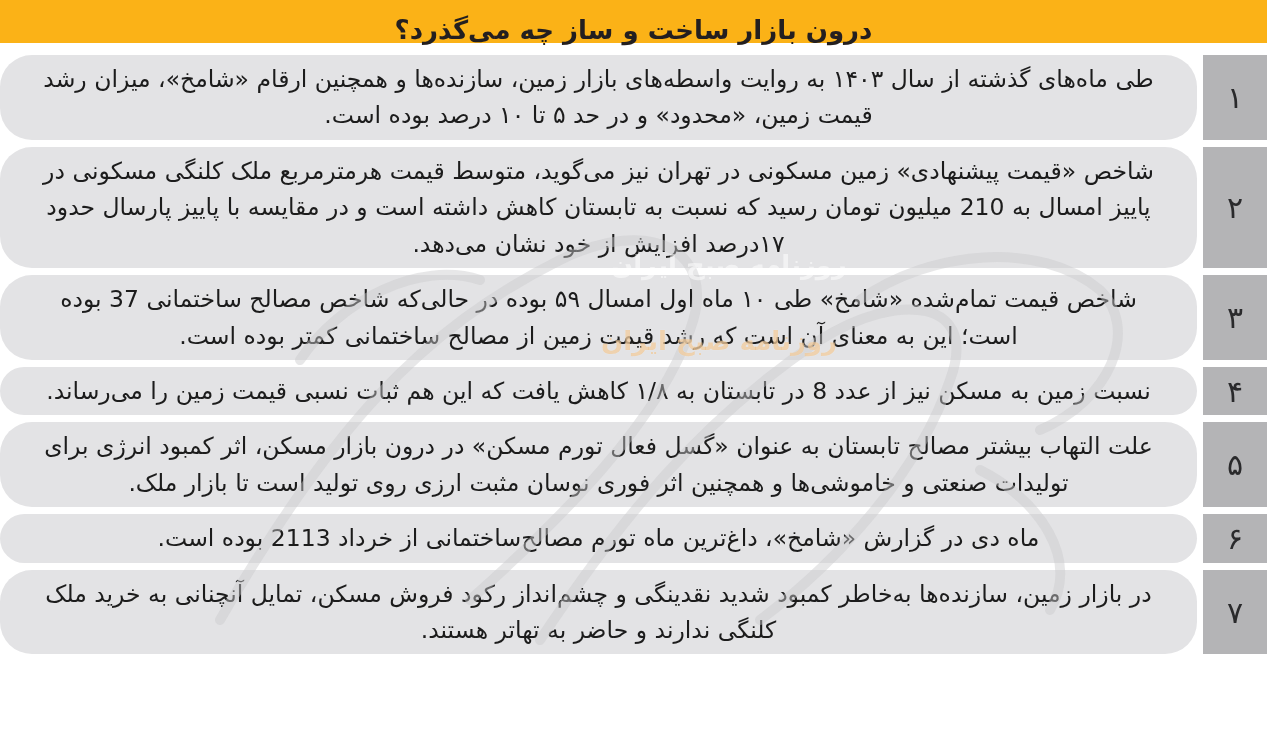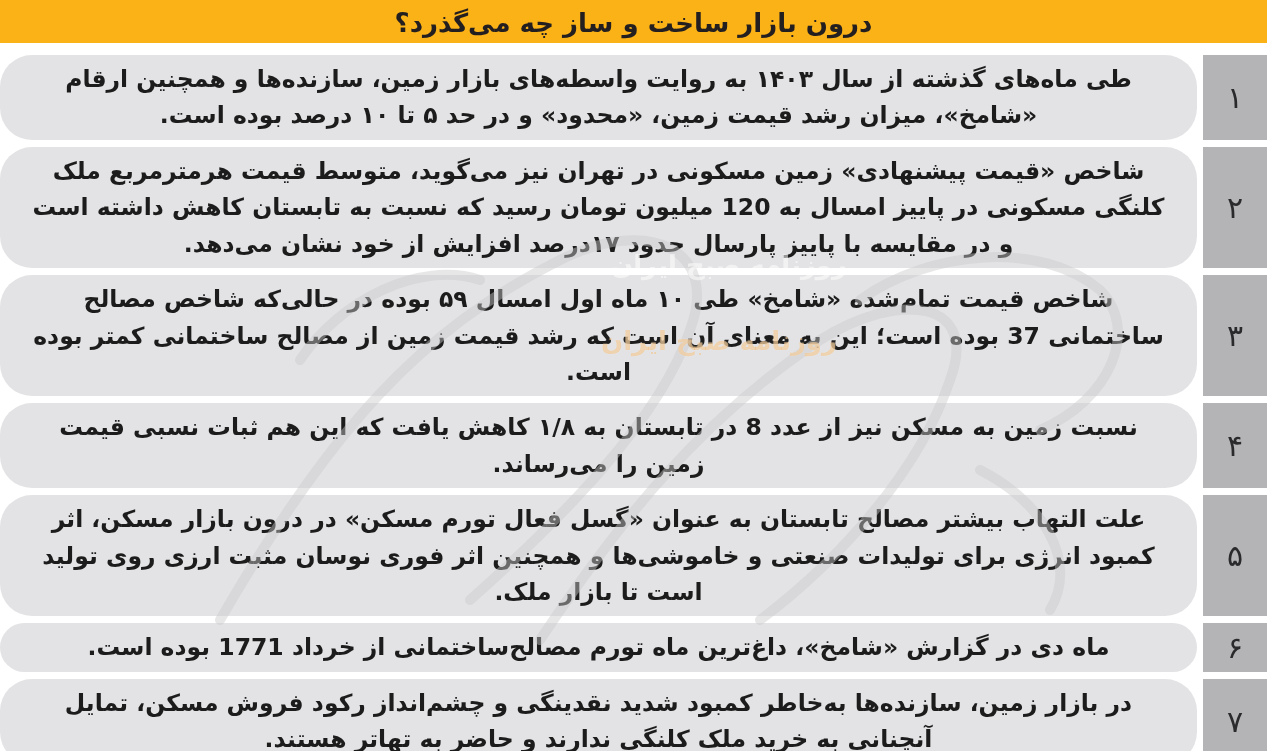--- a/index.html
+++ b/index.html
@@ -22,7 +22,7 @@
     height: 43px;
     background: var(--header-bg, #FBB217);
     display: flex;
-    align-items: center;
+    align-items: flex-end;
     justify-content: center;
     margin-bottom: 12px;
     margin-left: 36px;

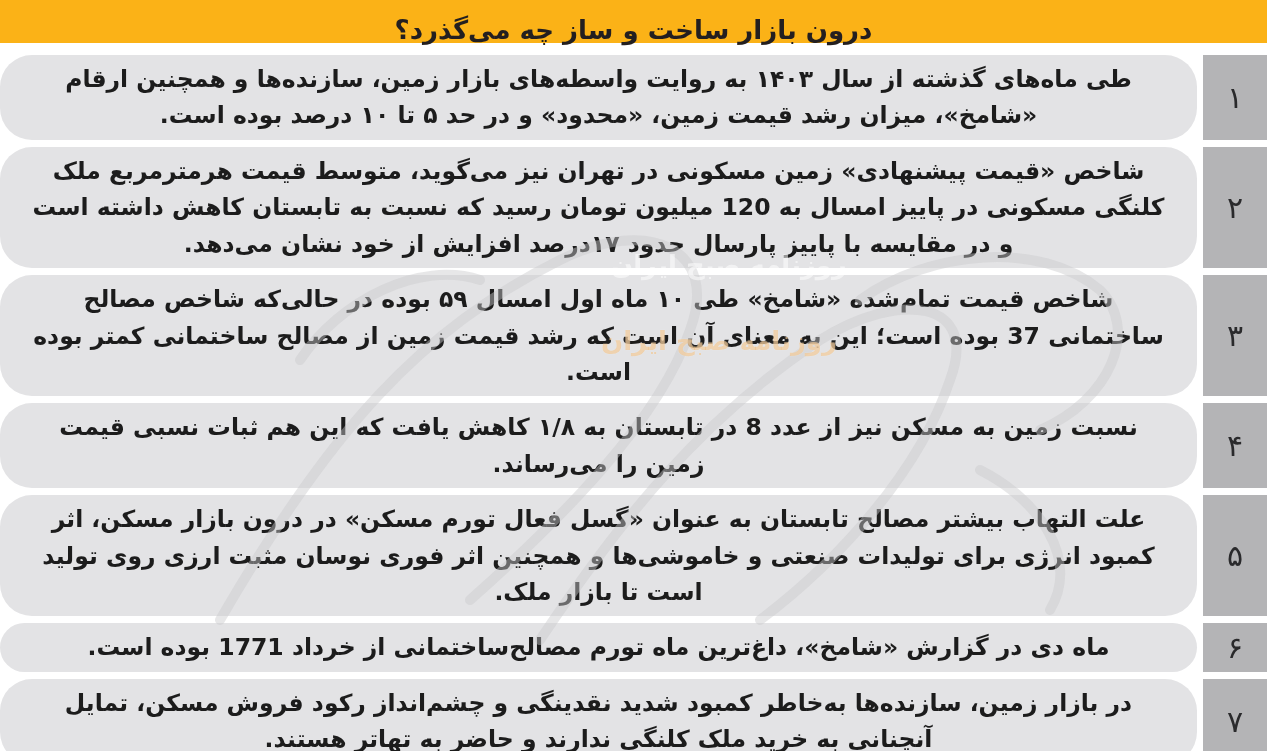--- a/index.html
+++ b/index.html
@@ -65,7 +65,7 @@
     justify-content: center;
     text-align: center;
     font-size: 23.5px;
-    font-weight: 700;
+    font-weight: 400;
     color: var(--text-color, #1C1C1C);
     line-height: 1.55;
     padding: 6px 30px;

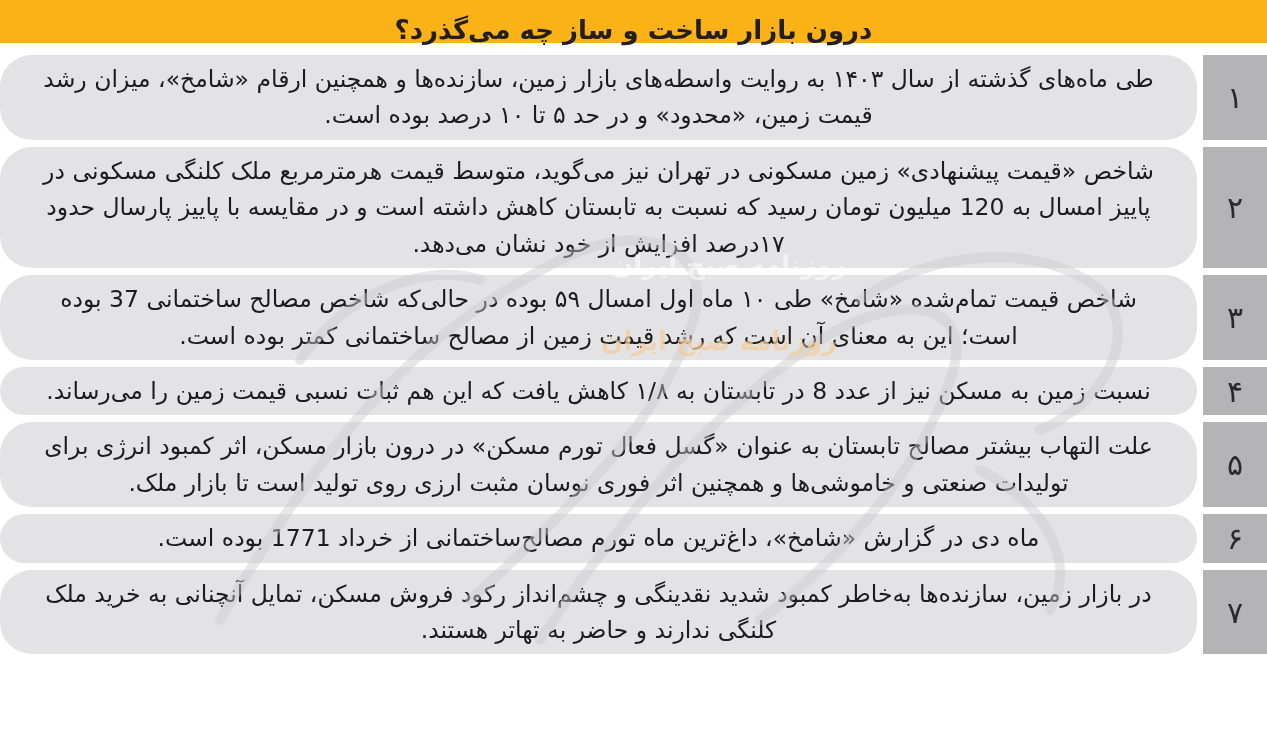--- a/index.html
+++ b/index.html
@@ -125,7 +125,7 @@
     </div>
     <div class="row">
       <div class="num">۲</div>
-      <div class="txt">شاخص «قیمت پیشنهادی» زمین مسکونی در تهران نیز می‌گوید، متوسط قیمت هرمترمربع ملک کلنگی مسکونی در پاییز امسال به 120 میلیون تومان رسید که نسبت به تابستان کاهش داشته است و در مقایسه با پاییز پارسال حدود ۱۷درصد افزایش از خود نشان می‌دهد.</div>
+      <div class="txt">شاخص «قیمت پیشنهادی» زمین مسکونی در تهران نیز می‌گوید، متوسط قیمت هرمترمربع ملک کلنگی مسکونی در پاییز امسال به 210 میلیون تومان رسید که نسبت به تابستان کاهش داشته است و در مقایسه با پاییز پارسال حدود ۱۷درصد افزایش از خود نشان می‌دهد.</div>
     </div>
     <div class="row">
       <div class="num">۳</div>

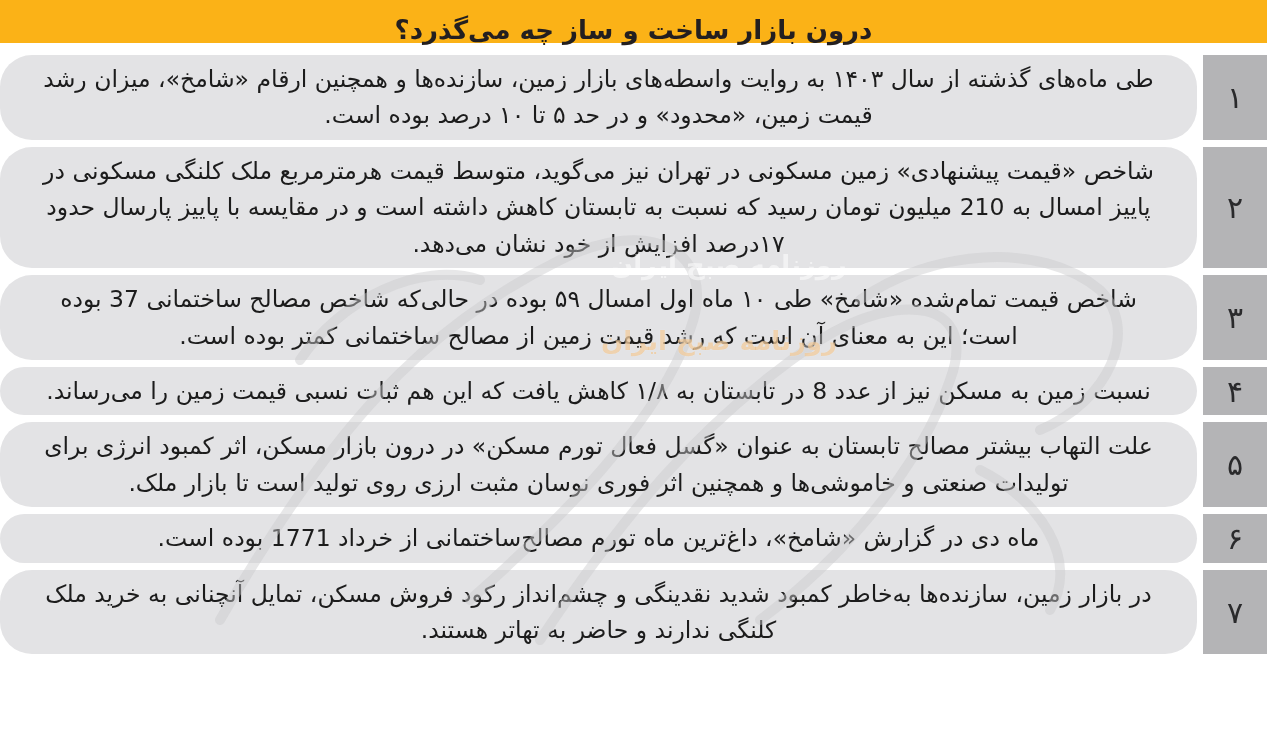--- a/index.html
+++ b/index.html
@@ -141,7 +141,7 @@
     </div>
     <div class="row">
       <div class="num">۶</div>
-      <div class="txt">ماه دی در گزارش «شامخ»، داغ‌ترین ماه تورم مصالح‌ساختمانی از خرداد 1771 بوده است.</div>
+      <div class="txt">ماه دی در گزارش «شامخ»، داغ‌ترین ماه تورم مصالح‌ساختمانی از خرداد 2113 بوده است.</div>
     </div>
     <div class="row">
       <div class="num">۷</div>

